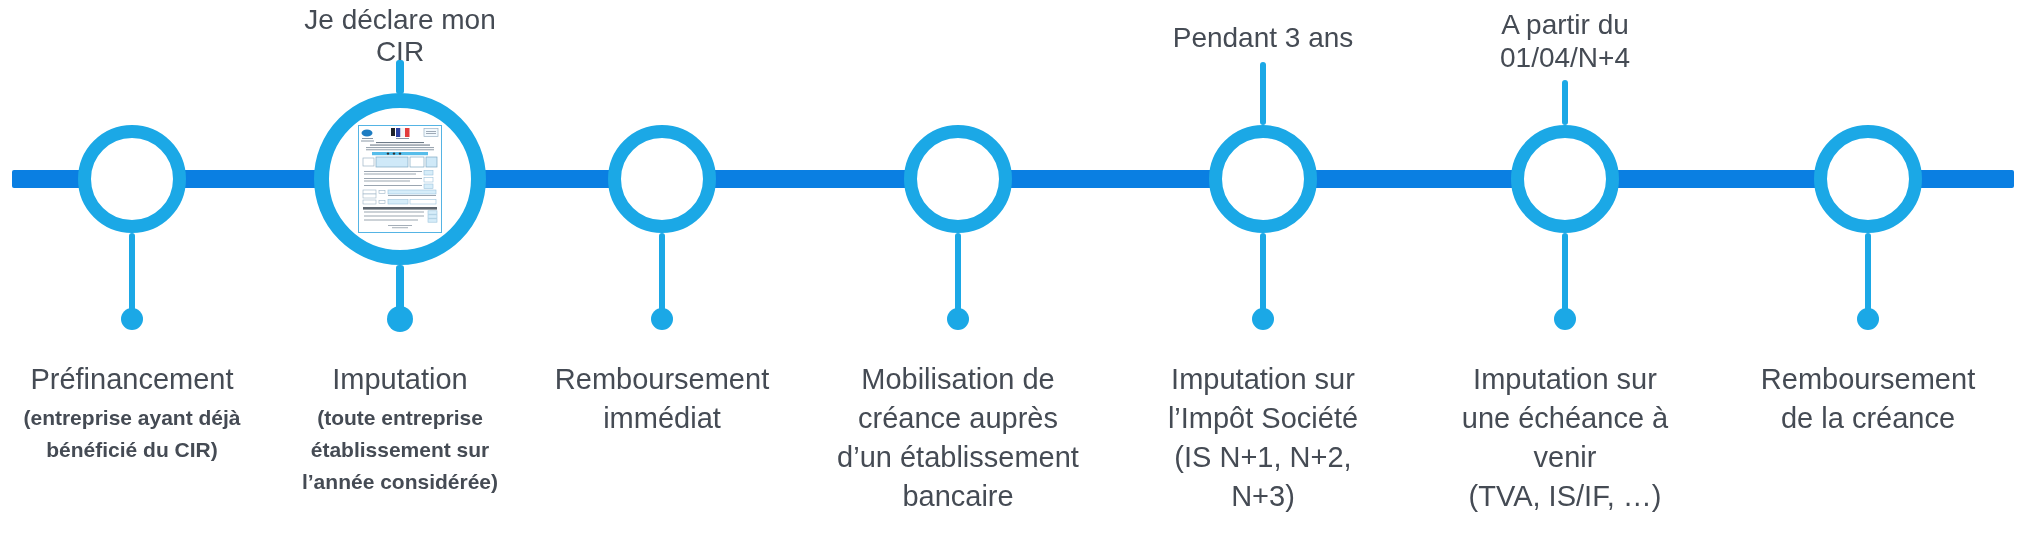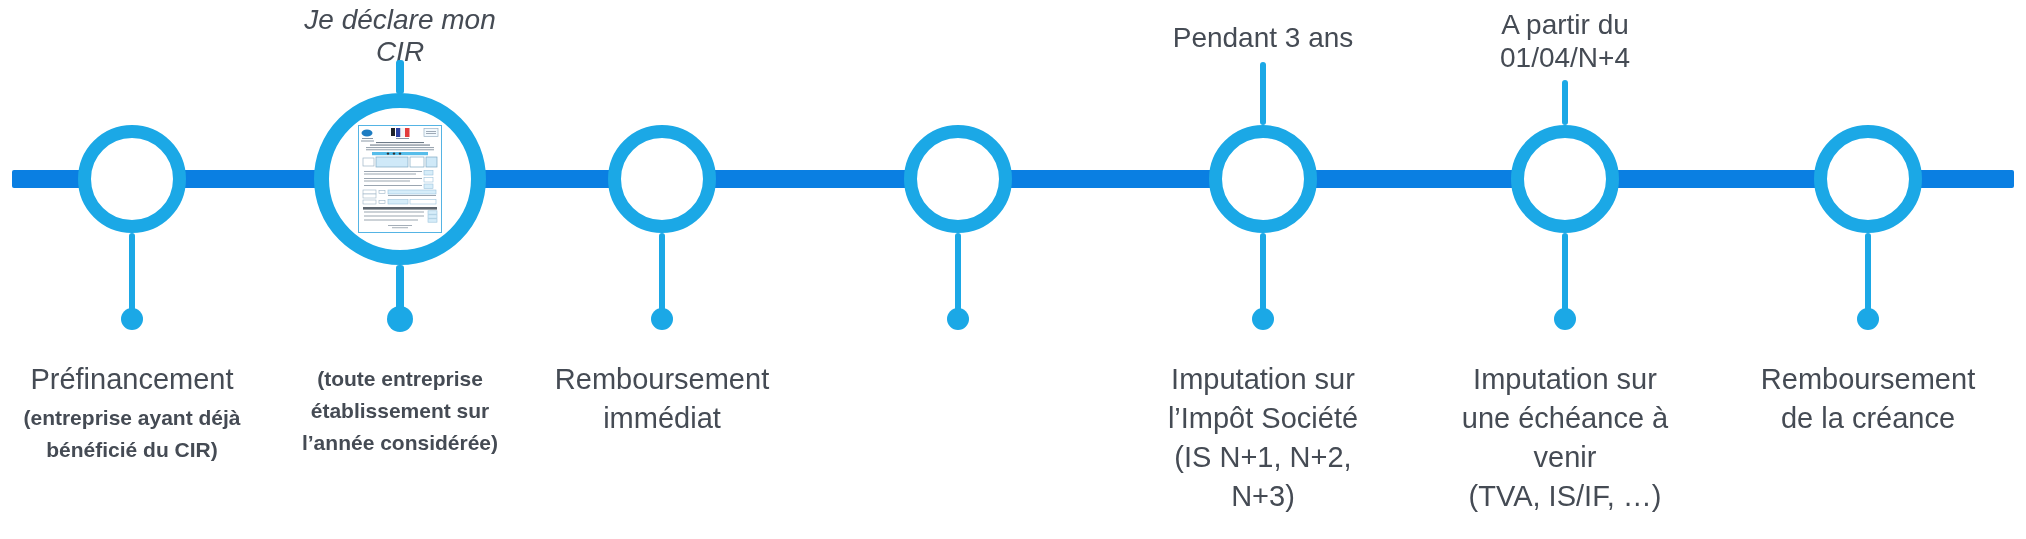--- a/index.html
+++ b/index.html
@@ -61,7 +61,7 @@
 bénéficié du CIR)</div>
   </div>
 
-  <div class="top-label" style="left:250px;top:4px;font-style:italic;">Je déclare mon
+  <div class="top-label" style="left:250px;top:4px;">Je déclare mon
 CIR</div>
   <div class="stem" style="left:396px;top:60px;height:34px;width:8px;"></div>
   <div class="circle big">

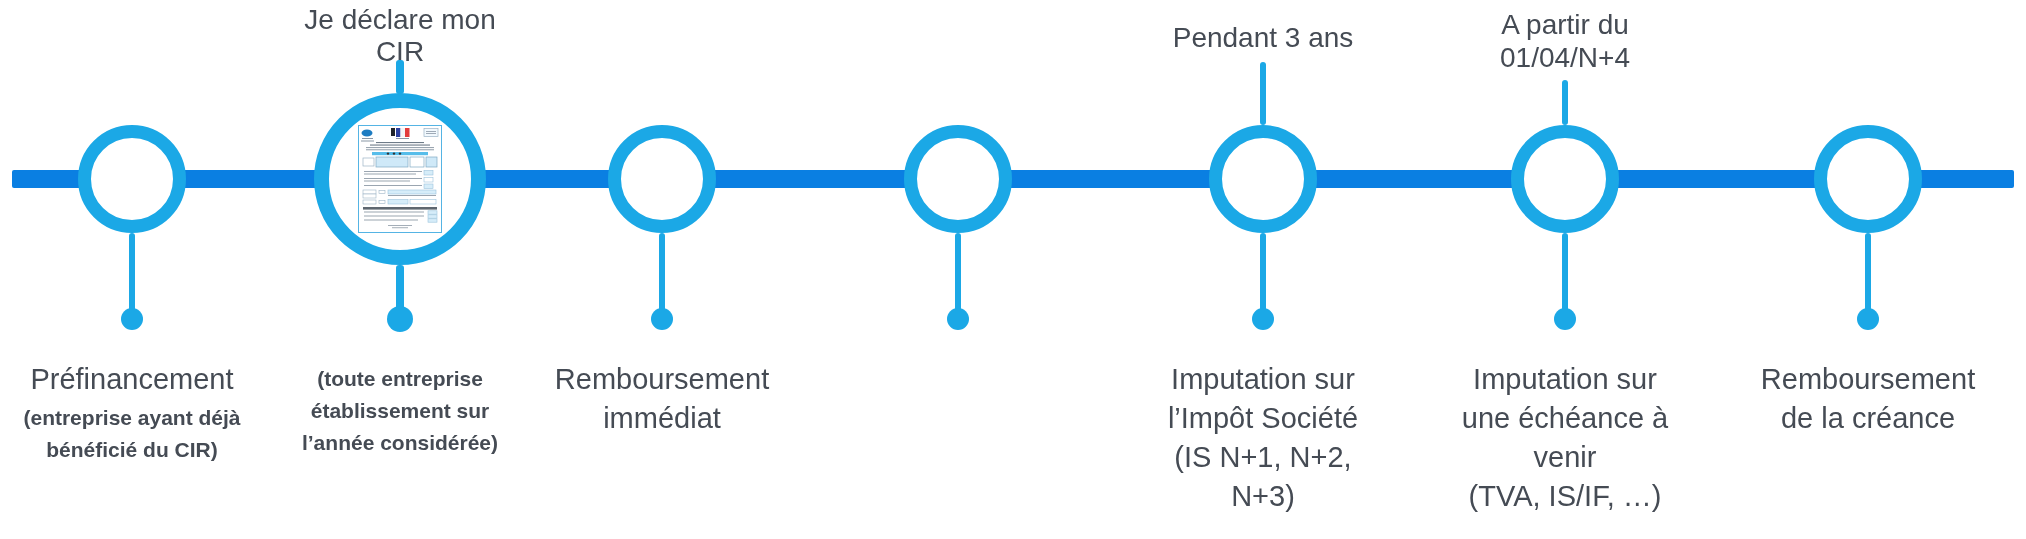--- a/index.html
+++ b/index.html
@@ -132,6 +132,7 @@
   <div class="stem" style="left:396px;top:265px;height:46px;width:8px;"></div>
   <div class="dot" style="left:387px;top:306px;width:26px;height:26px;"></div>
   <div class="label" style="left:245px;">
+    <div class="title">Imputation</div>
     <div class="subtitle">(toute entreprise
 établissement sur
 l’année considérée)</div>

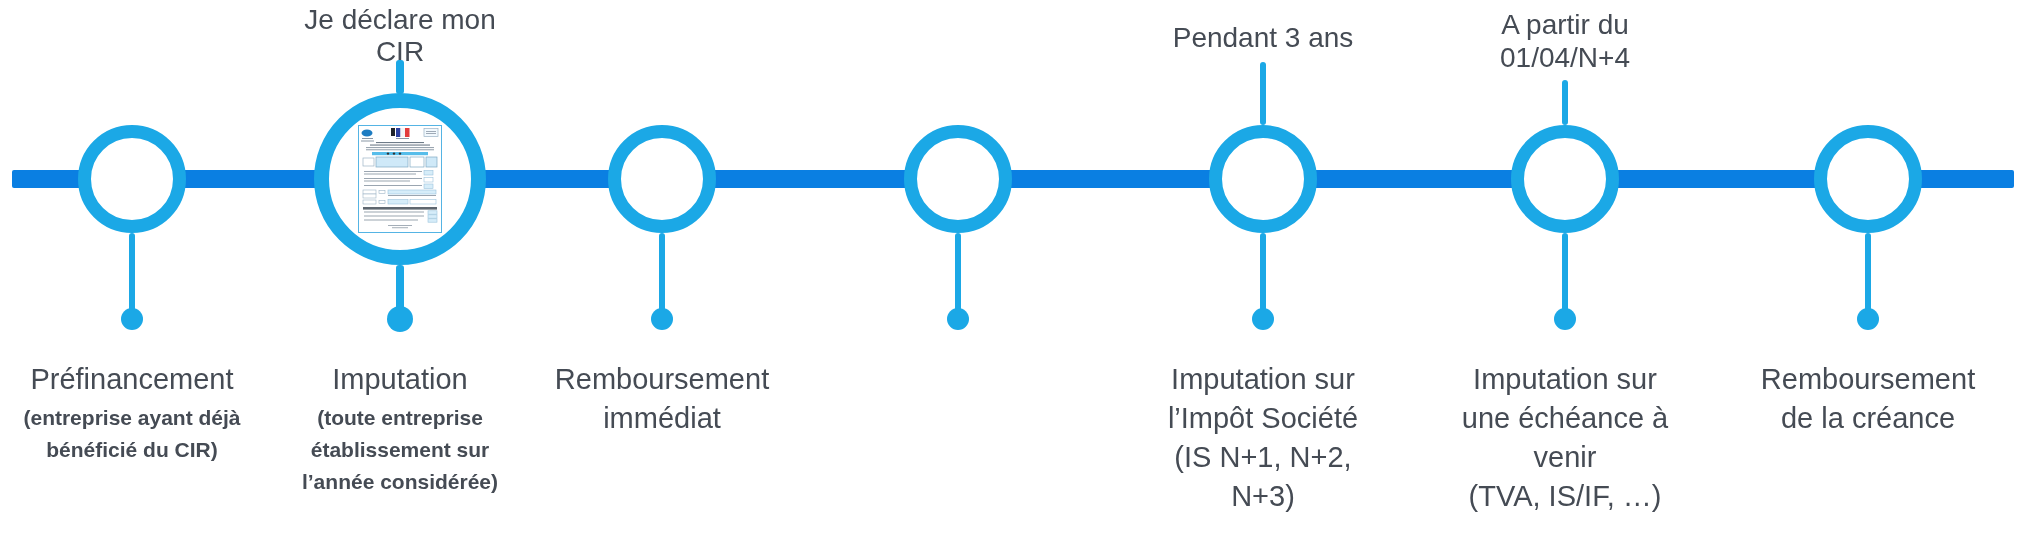--- a/index.html
+++ b/index.html
@@ -149,6 +149,12 @@
   <div class="circle" style="left:904px;"></div>
   <div class="stem" style="left:955px;top:233px;height:80px;"></div>
   <div class="dot" style="left:947px;"></div>
+  <div class="label" style="left:803px;">
+    <div class="title">Mobilisation de
+créance auprès
+d’un établissement
+bancaire</div>
+  </div>
 
   <div class="top-label" style="left:1113px;top:22px;">Pendant 3 ans</div>
   <div class="stem" style="left:1260px;top:62px;height:63px;"></div>

